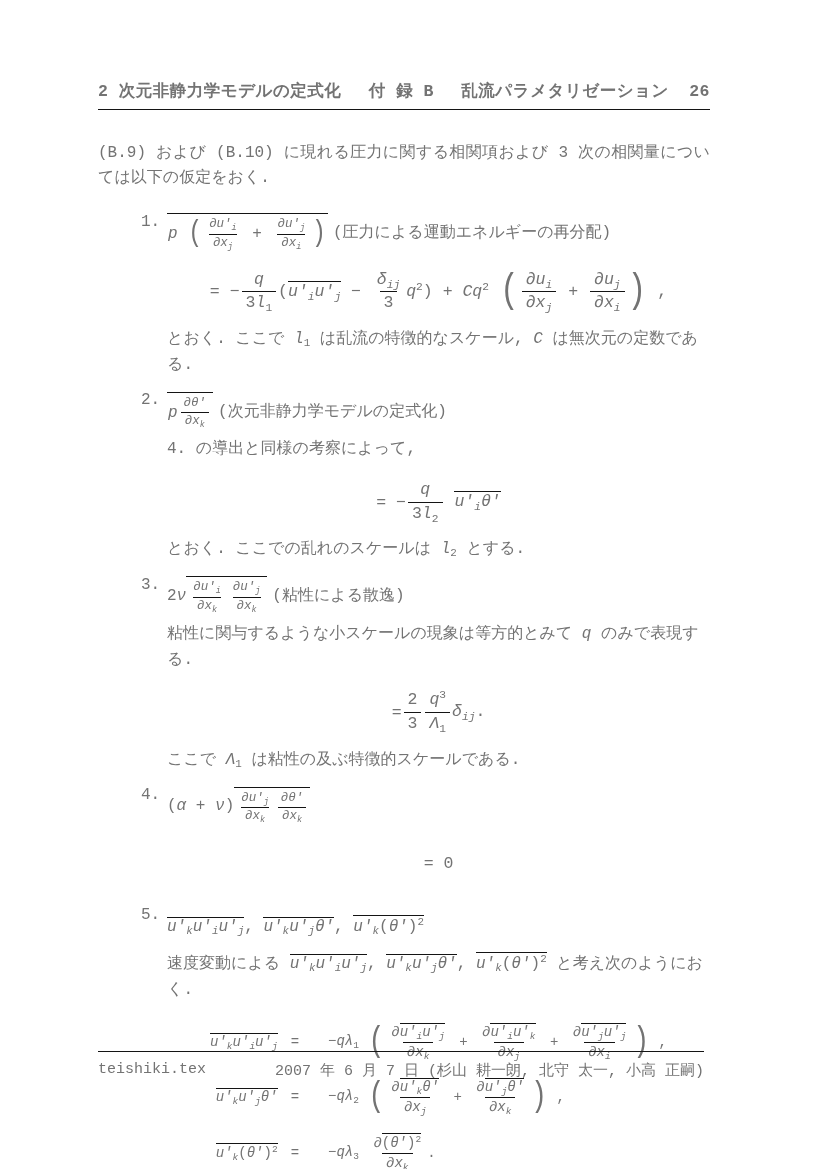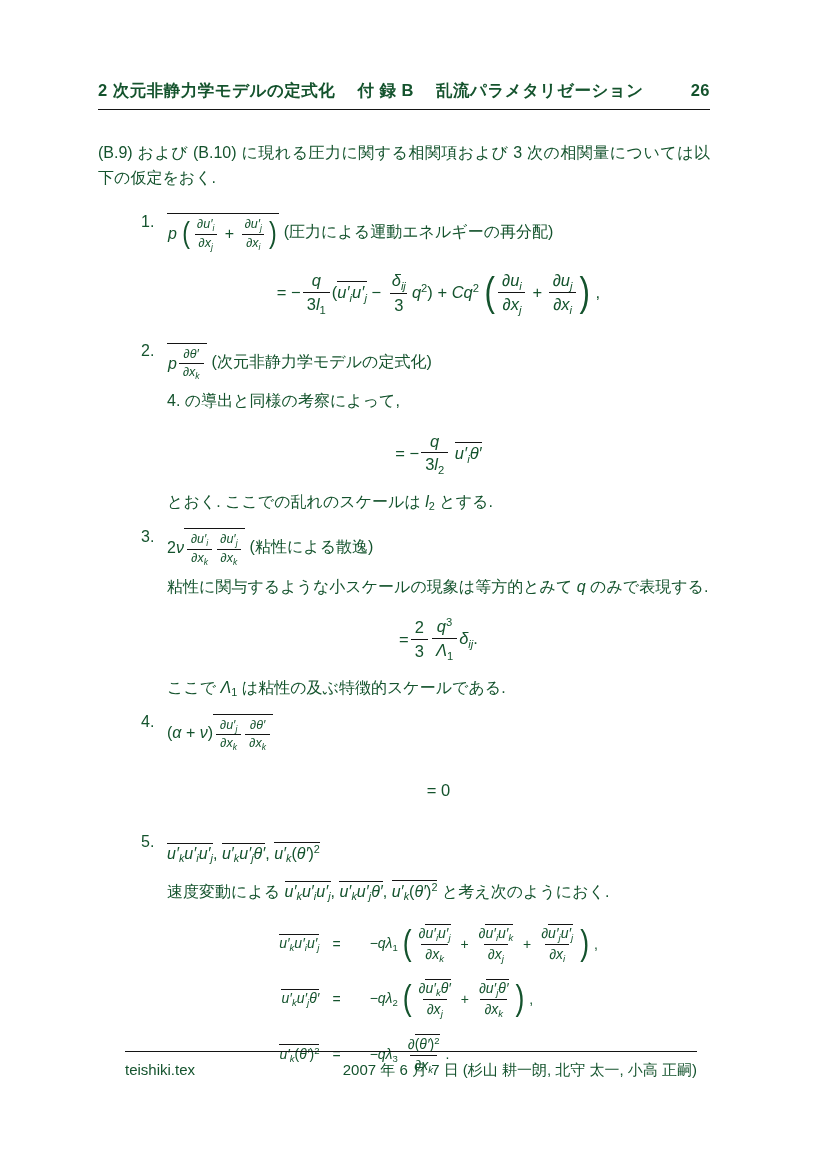--- a/index.html
+++ b/index.html
@@ -6,8 +6,8 @@
   .page{
     position:relative;
     width:826px;height:1169px;
-    background:#fff;color:#14532d;
-    font-family:Liberation Sans, sans-serif;
+    background:#fff;color:#737373;
+    font-family:Liberation Mono, monospace;
     font-size:16px;
     box-sizing:border-box;
     padding:80px 116px 0 98px;

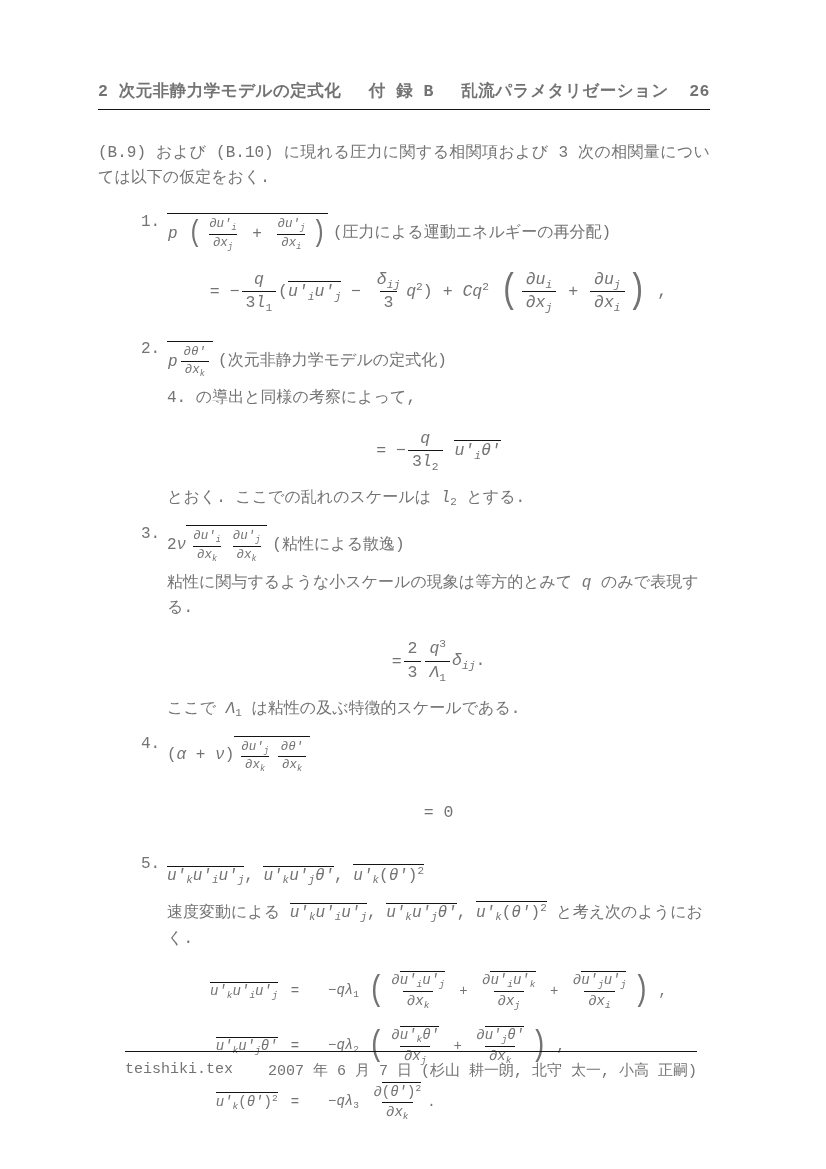--- a/index.html
+++ b/index.html
@@ -123,6 +123,7 @@
             <span class="bigp">)</span>
             <span class="mi"> ,</span>
           </div>
+        <div class="tline"><span class="jp">とおく. ここで </span><span class="mi"><i>l</i><span class="ms">1</span></span><span class="jp"> は乱流の特徴的なスケール, </span><span class="mi"><i>C</i></span><span class="jp"> は無次元の定数である.</span></div>
       </div>
     </li>
 

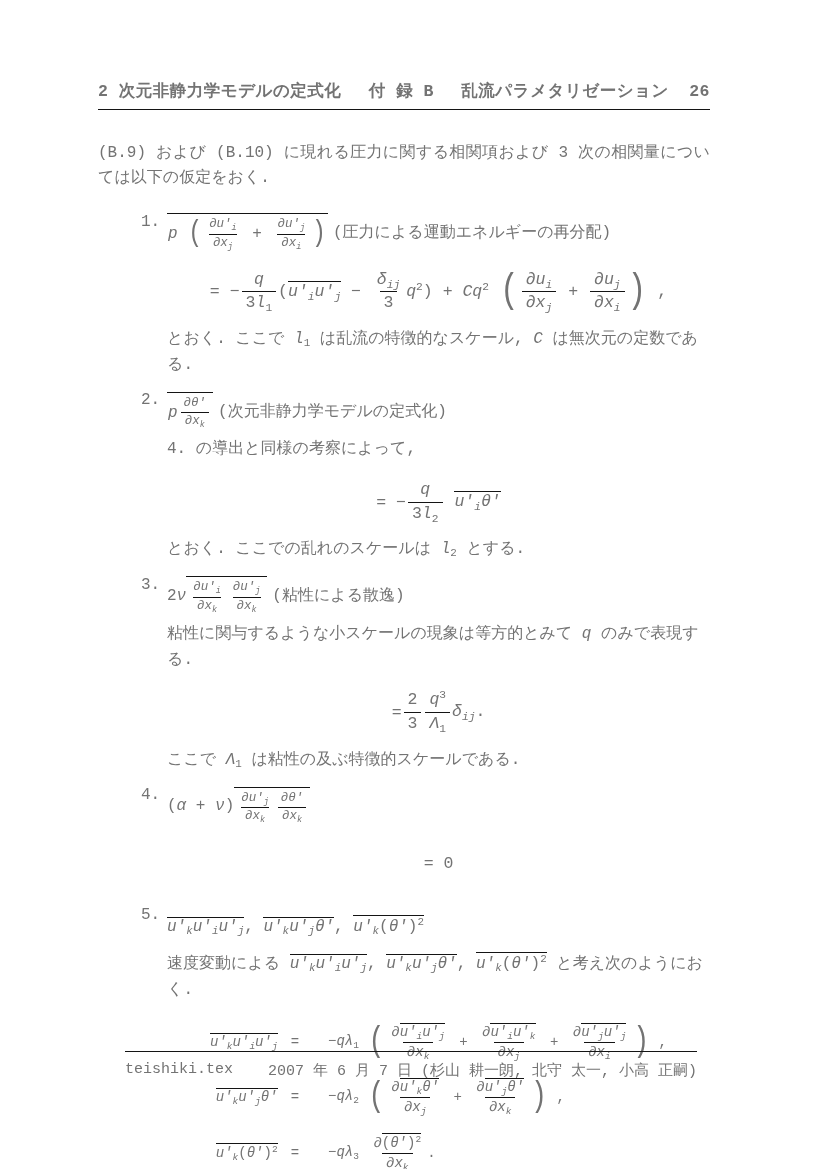--- a/index.html
+++ b/index.html
@@ -55,7 +55,7 @@
   .bigp{display:inline-block;font-size:1.9em;font-weight:300;line-height:0.85;
         transform:scaleY(1.3);margin:0 1px;}
   
-  .footer{position:absolute;left:98px;right:129px;top:1051px;margin-left:27px;}
+  .footer{position:absolute;left:98px;right:122px;top:1051px;}
   .frule{border-top:1.2px solid #141414;}
   .frow{display:flex;justify-content:space-between;margin-top:9px;font-size:15px;}
 </style>

